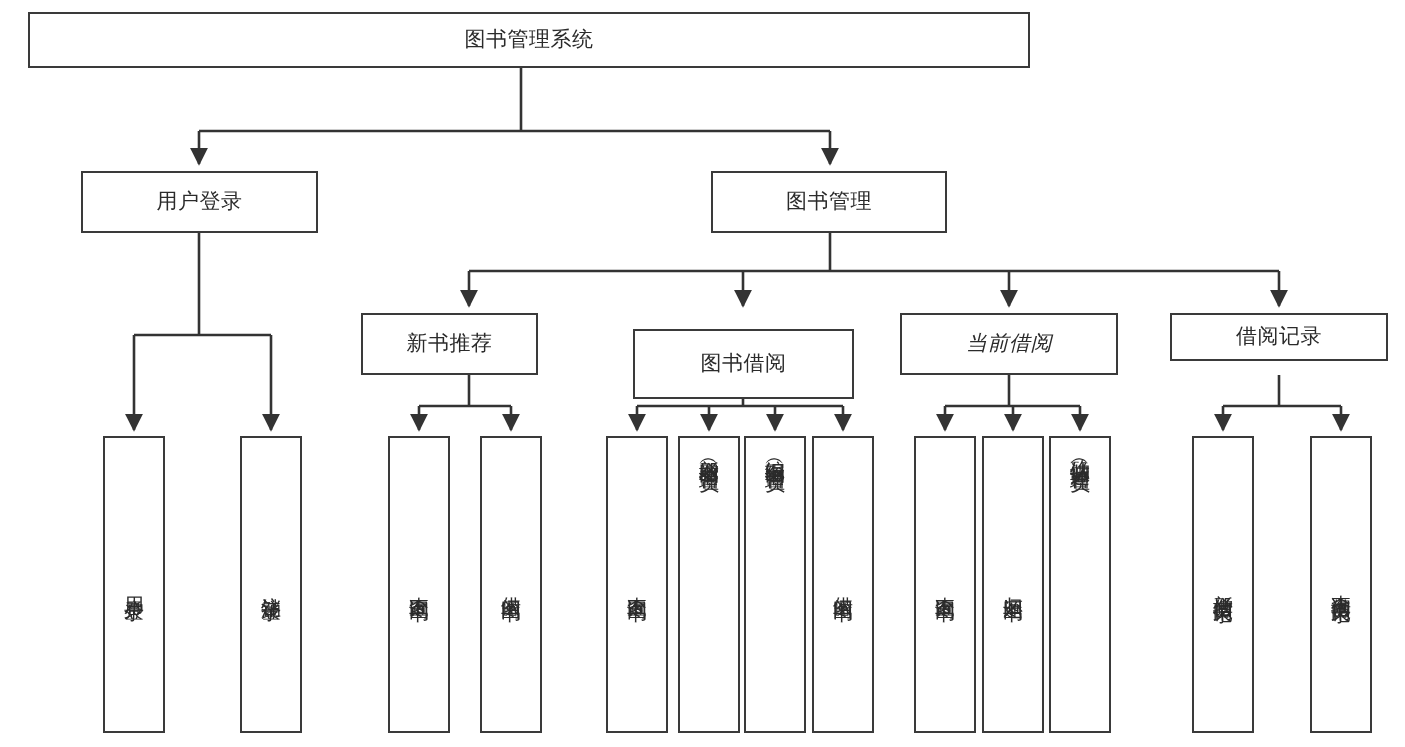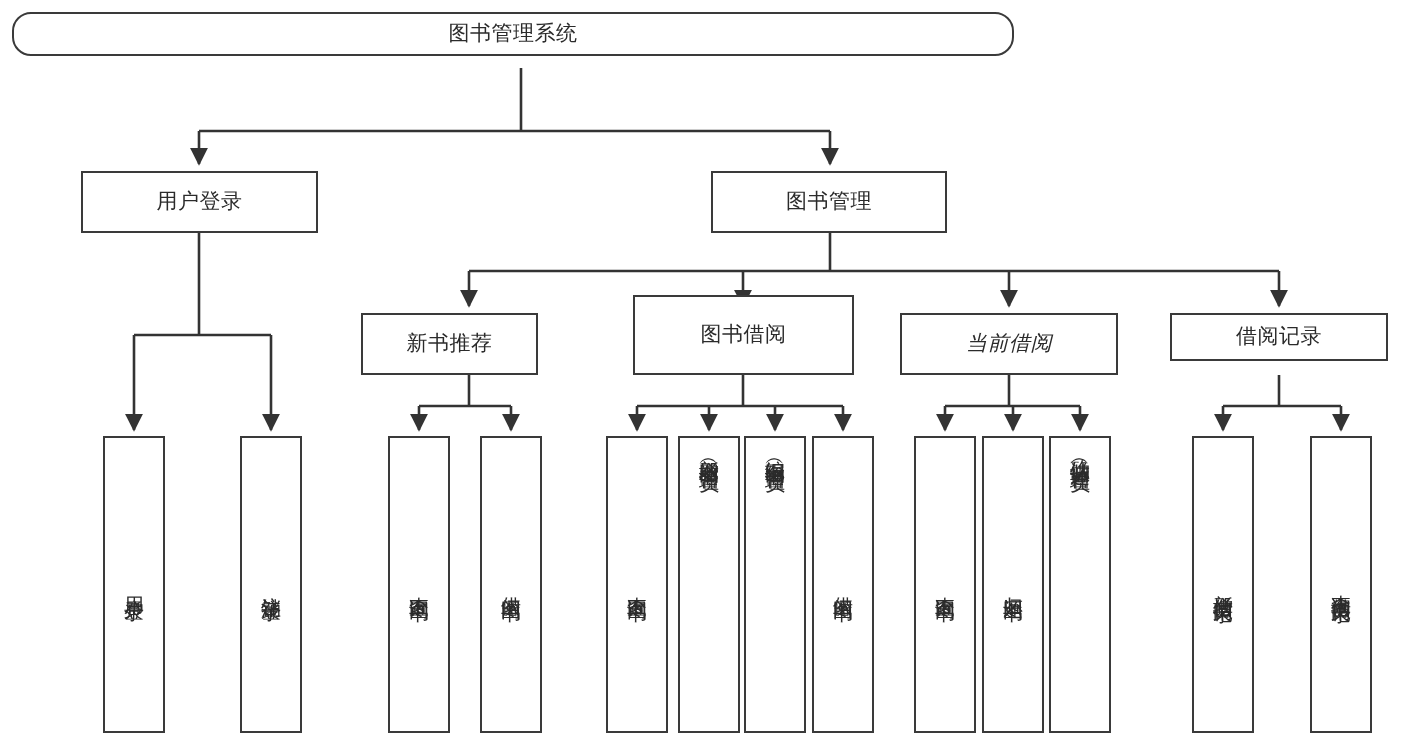--- a/index.html
+++ b/index.html
@@ -127,7 +127,7 @@
     </g>
   </svg>
 
-  <div class="node-box" style="left:12px; top:12px; width:1002px; height:44px;border-radius:19px;">
+  <div class="node-box" style="left:28px; top:12px; width:1002px; height:56px;">
     <span class="node-label-h">图书管理系统</span>
   </div>
 

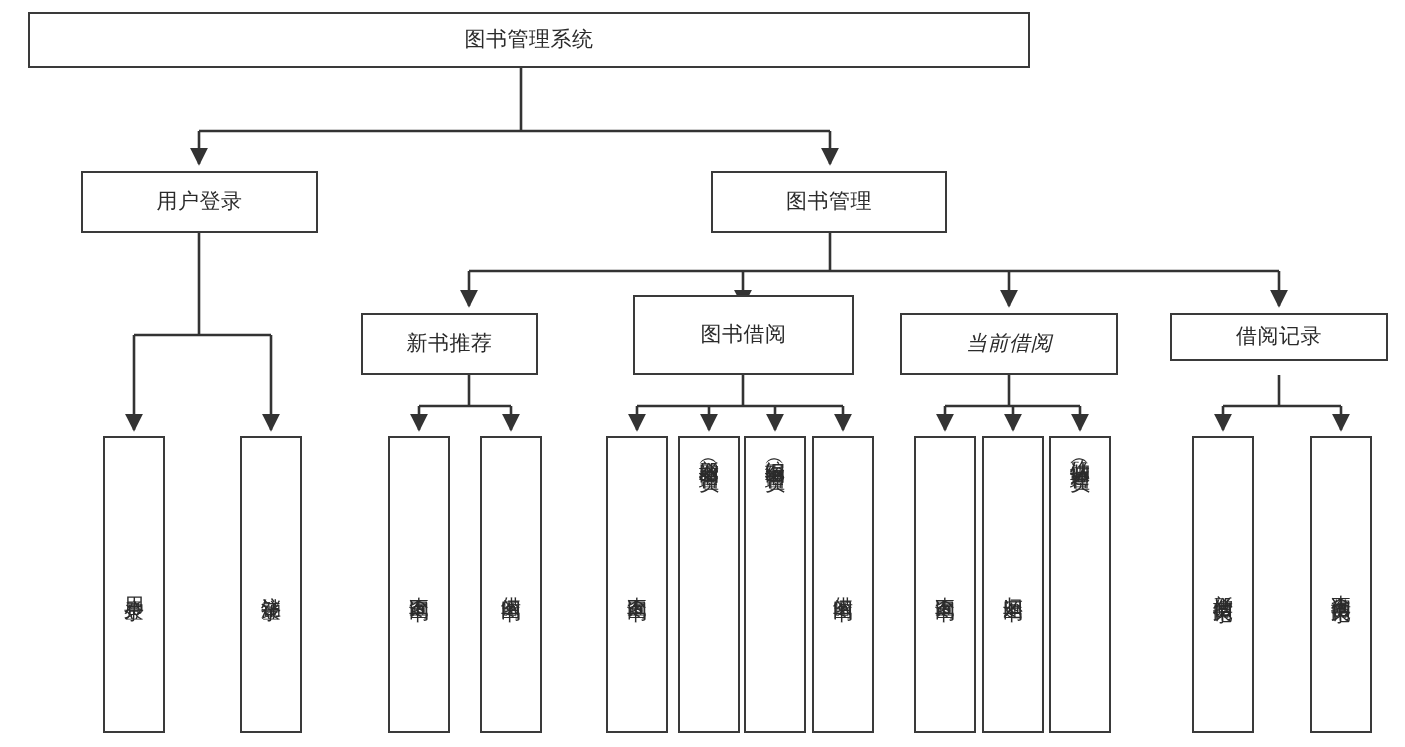--- a/index.html
+++ b/index.html
@@ -141,7 +141,7 @@
   <div class="node-box" style="left:361px; top:313px; width:177px; height:62px;">
     <span class="node-label-h">新书推荐</span>
   </div>
-  <div class="node-box" style="left:633px; top:295px; width:221px; height:80px;">
+  <div class="node-box" style="left:633px; top:329px; width:221px; height:70px;">
     <span class="node-label-h">图书借阅</span>
   </div>
   <div class="node-box" style="left:900px; top:313px; width:218px; height:62px;font-style:italic;">

